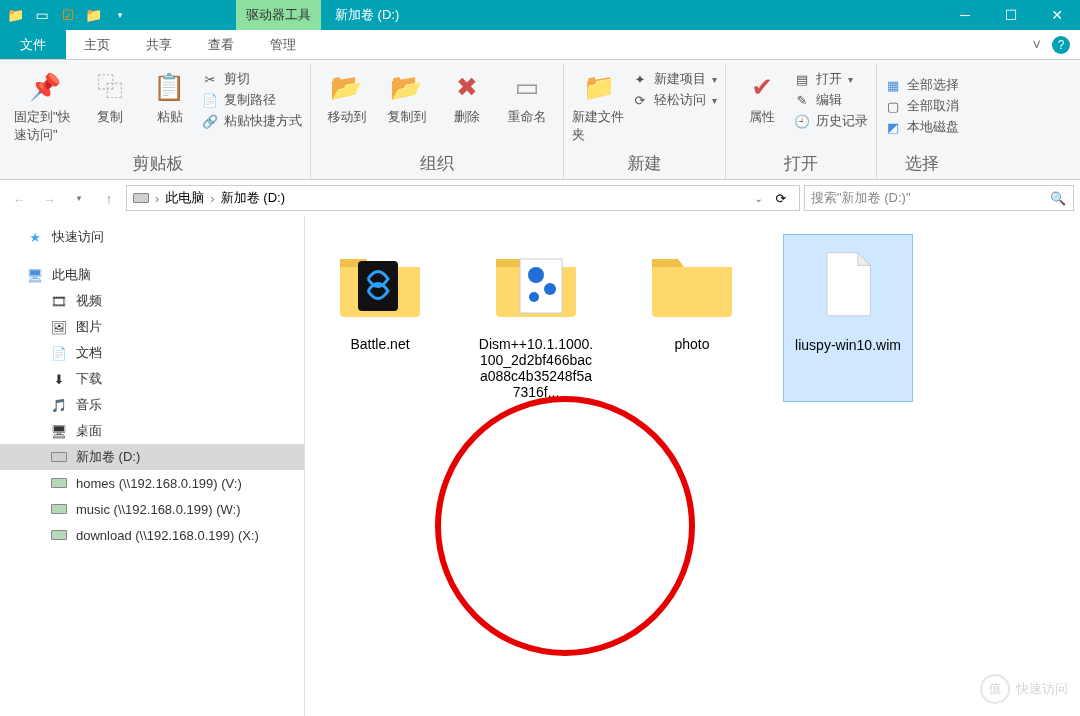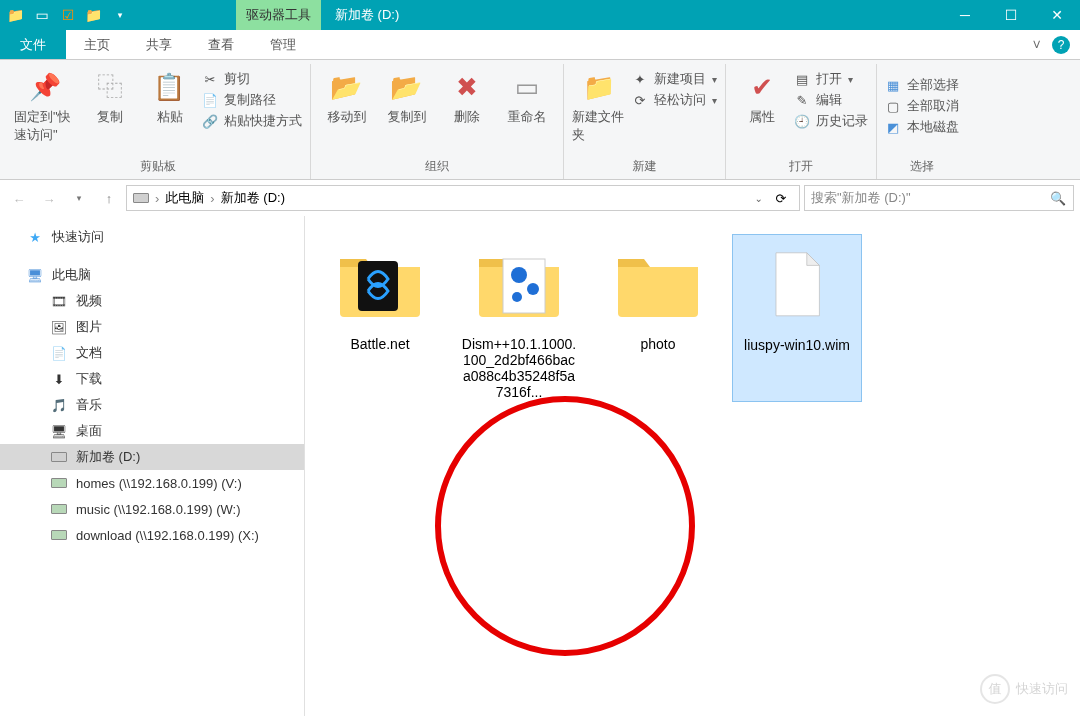--- a/index.html
+++ b/index.html
@@ -20,7 +20,7 @@
 .group{display:flex;flex-direction:column;align-items:center;border-right:1px solid #d8d8d8;padding:0 8px;}
 .group:last-child{border-right:none;}
 .group-content{flex:1;display:flex;align-items:flex-start;gap:4px;padding-top:6px;}
-.group-label{font-size:12px;color:#666;padding:2px 0 4px;}
+.group-label{font-size:17px;color:#666;padding:2px 0 4px;}
 .big-btn{display:flex;flex-direction:column;align-items:center;width:56px;gap:4px;color:#555;}
 .big-btn.wide{width:64px;}
 .big-icon{width:34px;height:34px;display:flex;align-items:center;justify-content:center;font-size:26px;}

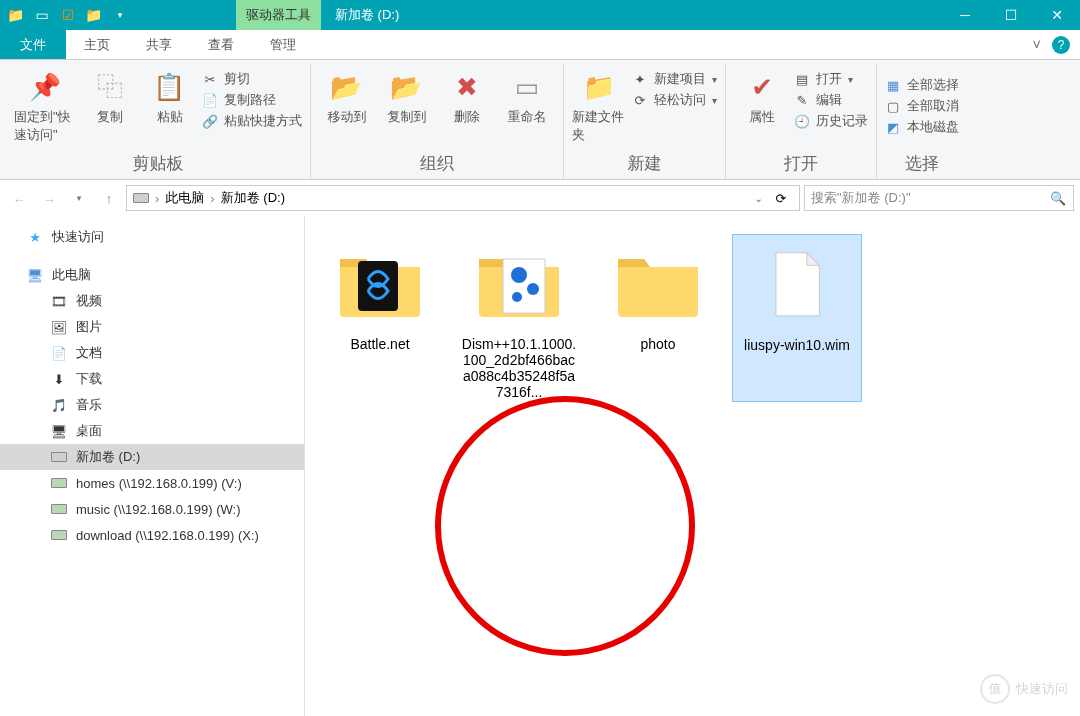--- a/index.html
+++ b/index.html
@@ -41,7 +41,7 @@
 .tree-item.sub{padding-left:50px;}
 .tree-item.selected{background:#d8d8d8;}
 .tree-icon{width:18px;height:18px;display:flex;align-items:center;justify-content:center;}
-.content{flex:1;padding:18px 10px;display:flex;flex-wrap:wrap;align-content:flex-start;gap:10px 9px;position:relative;}
+.content{flex:1;padding:18px 10px;display:flex;flex-wrap:wrap;align-content:flex-start;gap:10px 26px;position:relative;}
 .file-item{width:130px;display:flex;flex-direction:column;align-items:center;text-align:center;}
 .file-item.selected{background:#cfe8ff;border:1px solid #8bc3f0;}
 .thumb{width:100px;height:100px;display:flex;align-items:center;justify-content:center;}

